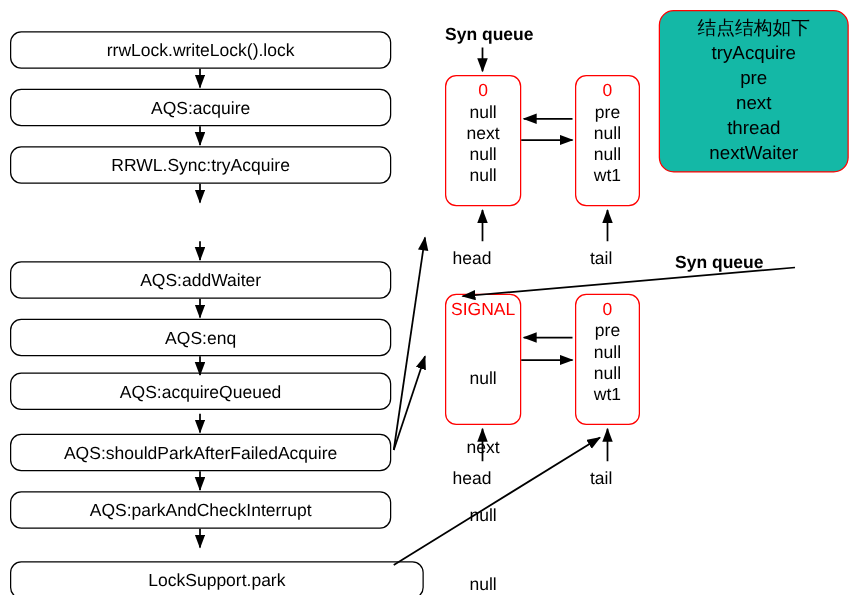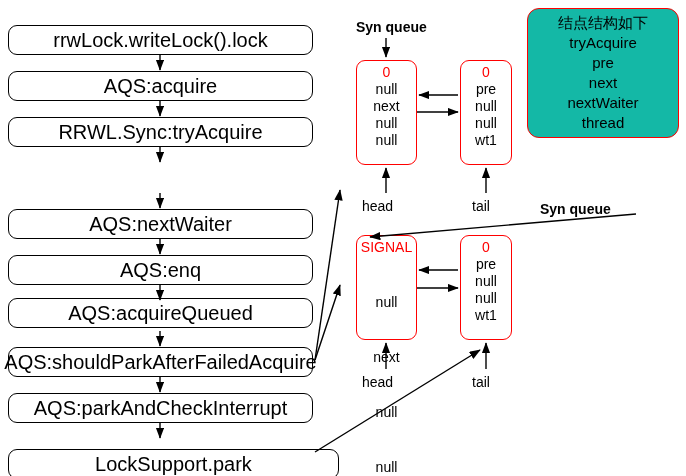--- a/index.html
+++ b/index.html
@@ -17,7 +17,7 @@
     border-radius:9px;
     background:#fff;
     display:flex;align-items:center;justify-content:center;
-    font-size:20px;
+    font-size:14px;
     line-height:1;
     color:#000;
     box-sizing:border-box;

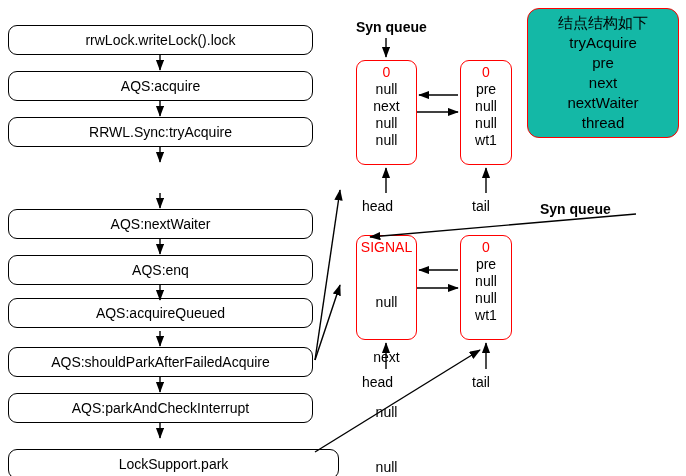--- a/index.html
+++ b/index.html
@@ -143,8 +143,8 @@
     <div class="lrow">tryAcquire</div>
     <div class="lrow">pre</div>
     <div class="lrow">next</div>
+    <div class="lrow">thread</div>
     <div class="lrow">nextWaiter</div>
-    <div class="lrow">thread</div>
   </div>
 
   <svg class="overlay" viewBox="0 0 686 476">

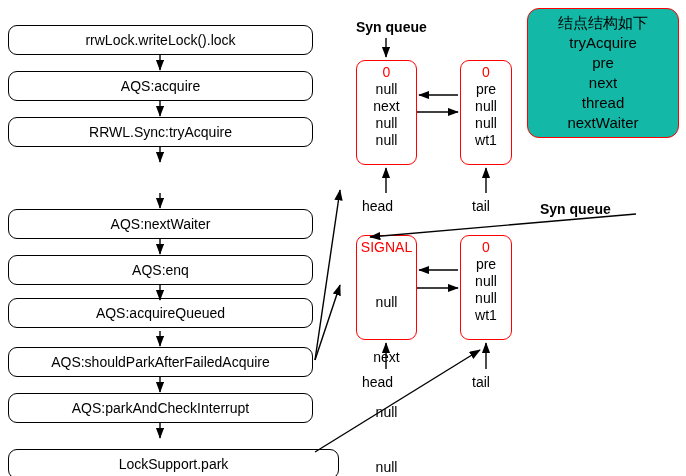--- a/index.html
+++ b/index.html
@@ -80,7 +80,7 @@
     <span>RRWL.Sync:tryAcquire</span>
   </div>
   <div class="flowbox" style="left:8px;top:209px;width:305px;height:30px;">
-    <span>AQS:nextWaiter</span>
+    <span>AQS:addWaiter</span>
   </div>
   <div class="flowbox" style="left:8px;top:255px;width:305px;height:30px;">
     <span>AQS:enq</span>

